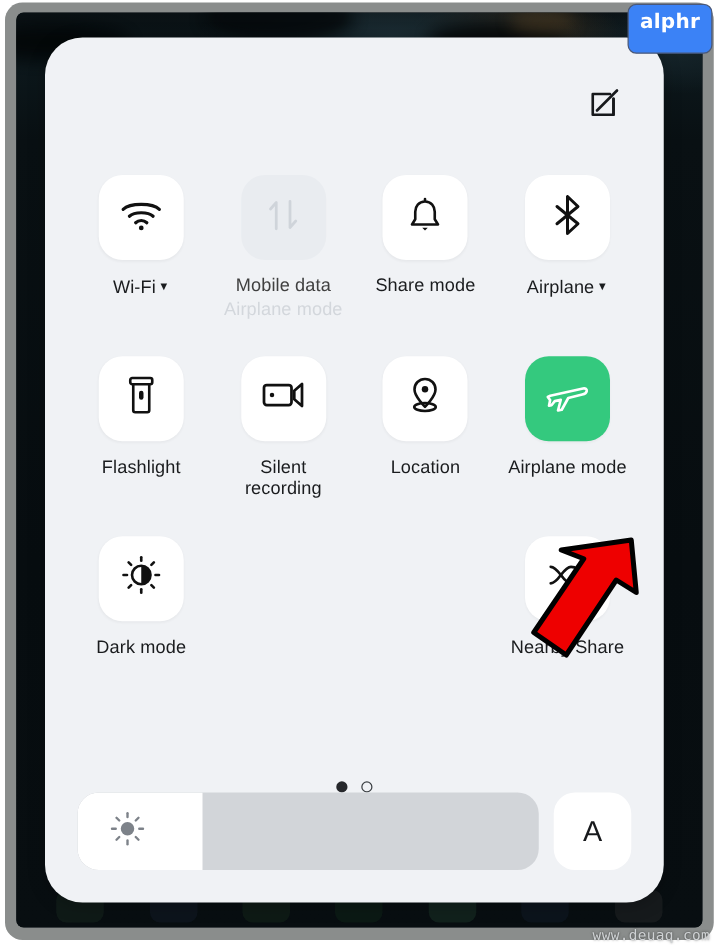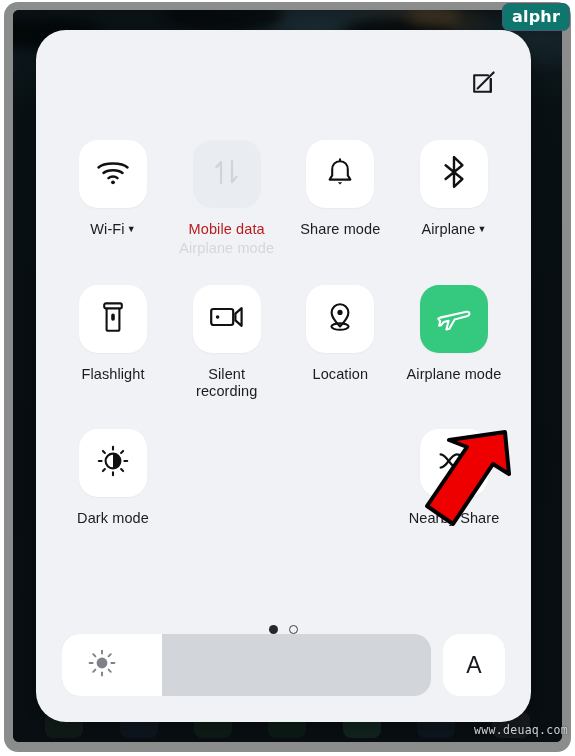--- a/index.html
+++ b/index.html
@@ -245,10 +245,10 @@
     position: absolute;
     right: 5px;
     top: 3px;
-    background: #0f766e;
+    background: #3b82f6;
     border: 1.5px solid #4a5878;
     border-radius: 7px;
-    padding: 3px 9px 4px 9px;
+    padding: 3px 9px 16px 9px;
     color: #ffffff;
     font-size: 16px;
     font-weight: bold;

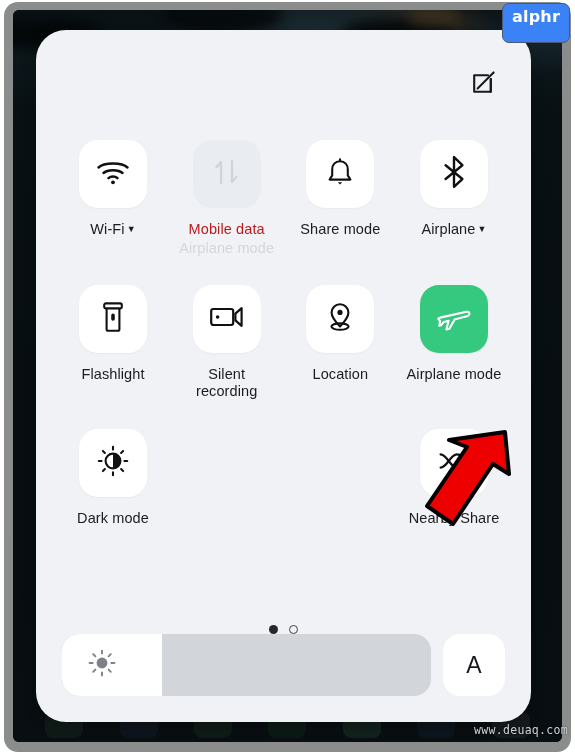--- a/index.html
+++ b/index.html
@@ -149,7 +149,7 @@
     max-width: 105px;
   }
   .tile-label.dim {
-    color: #b91c1c;
+    color: #404040;
   }
   .tile-sublabel {
     font-size: 14.5px;

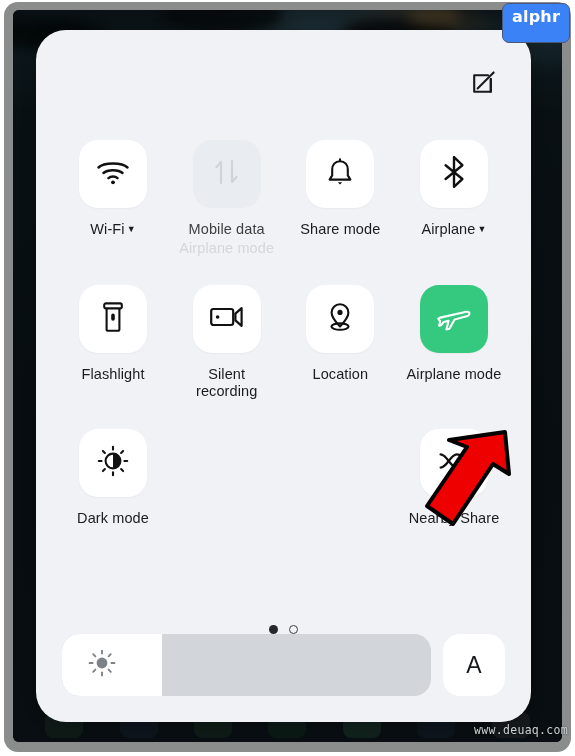--- a/index.html
+++ b/index.html
@@ -259,7 +259,7 @@
   #site-watermark {
     position: absolute;
     right: 7px;
-    bottom: 19px;
+    bottom: 1px;
     color: #cfd2d4;
     font-size: 11.5px;
     letter-spacing: .3px;

